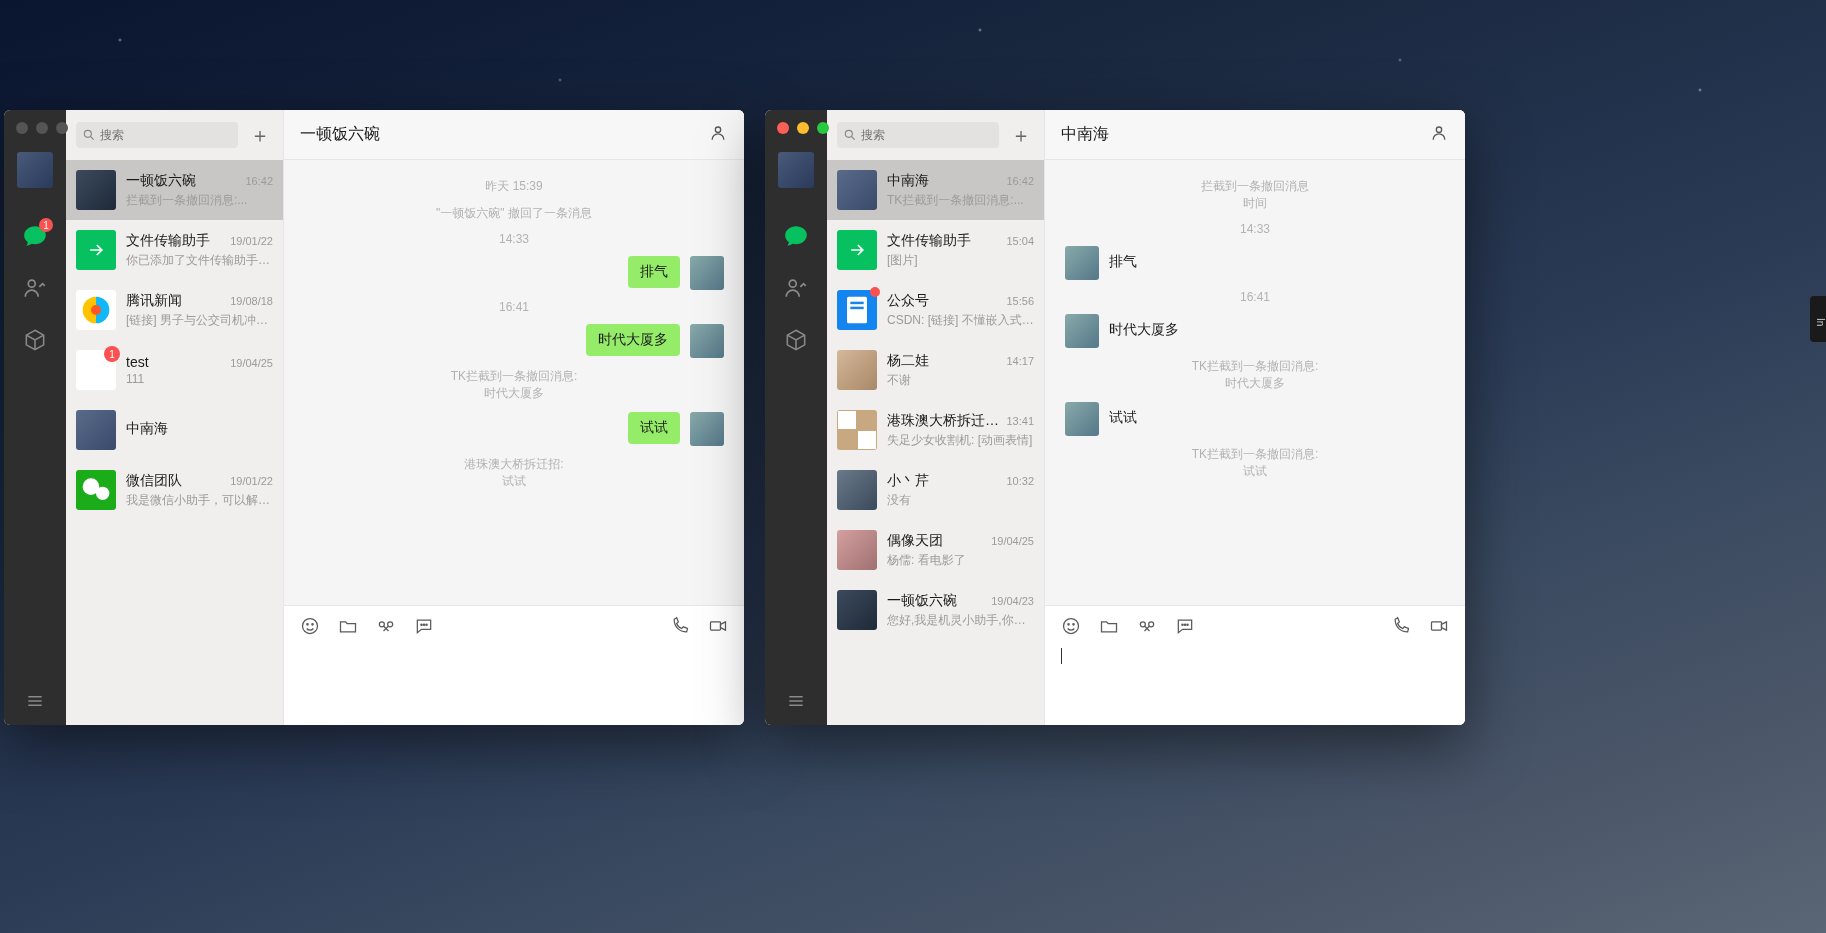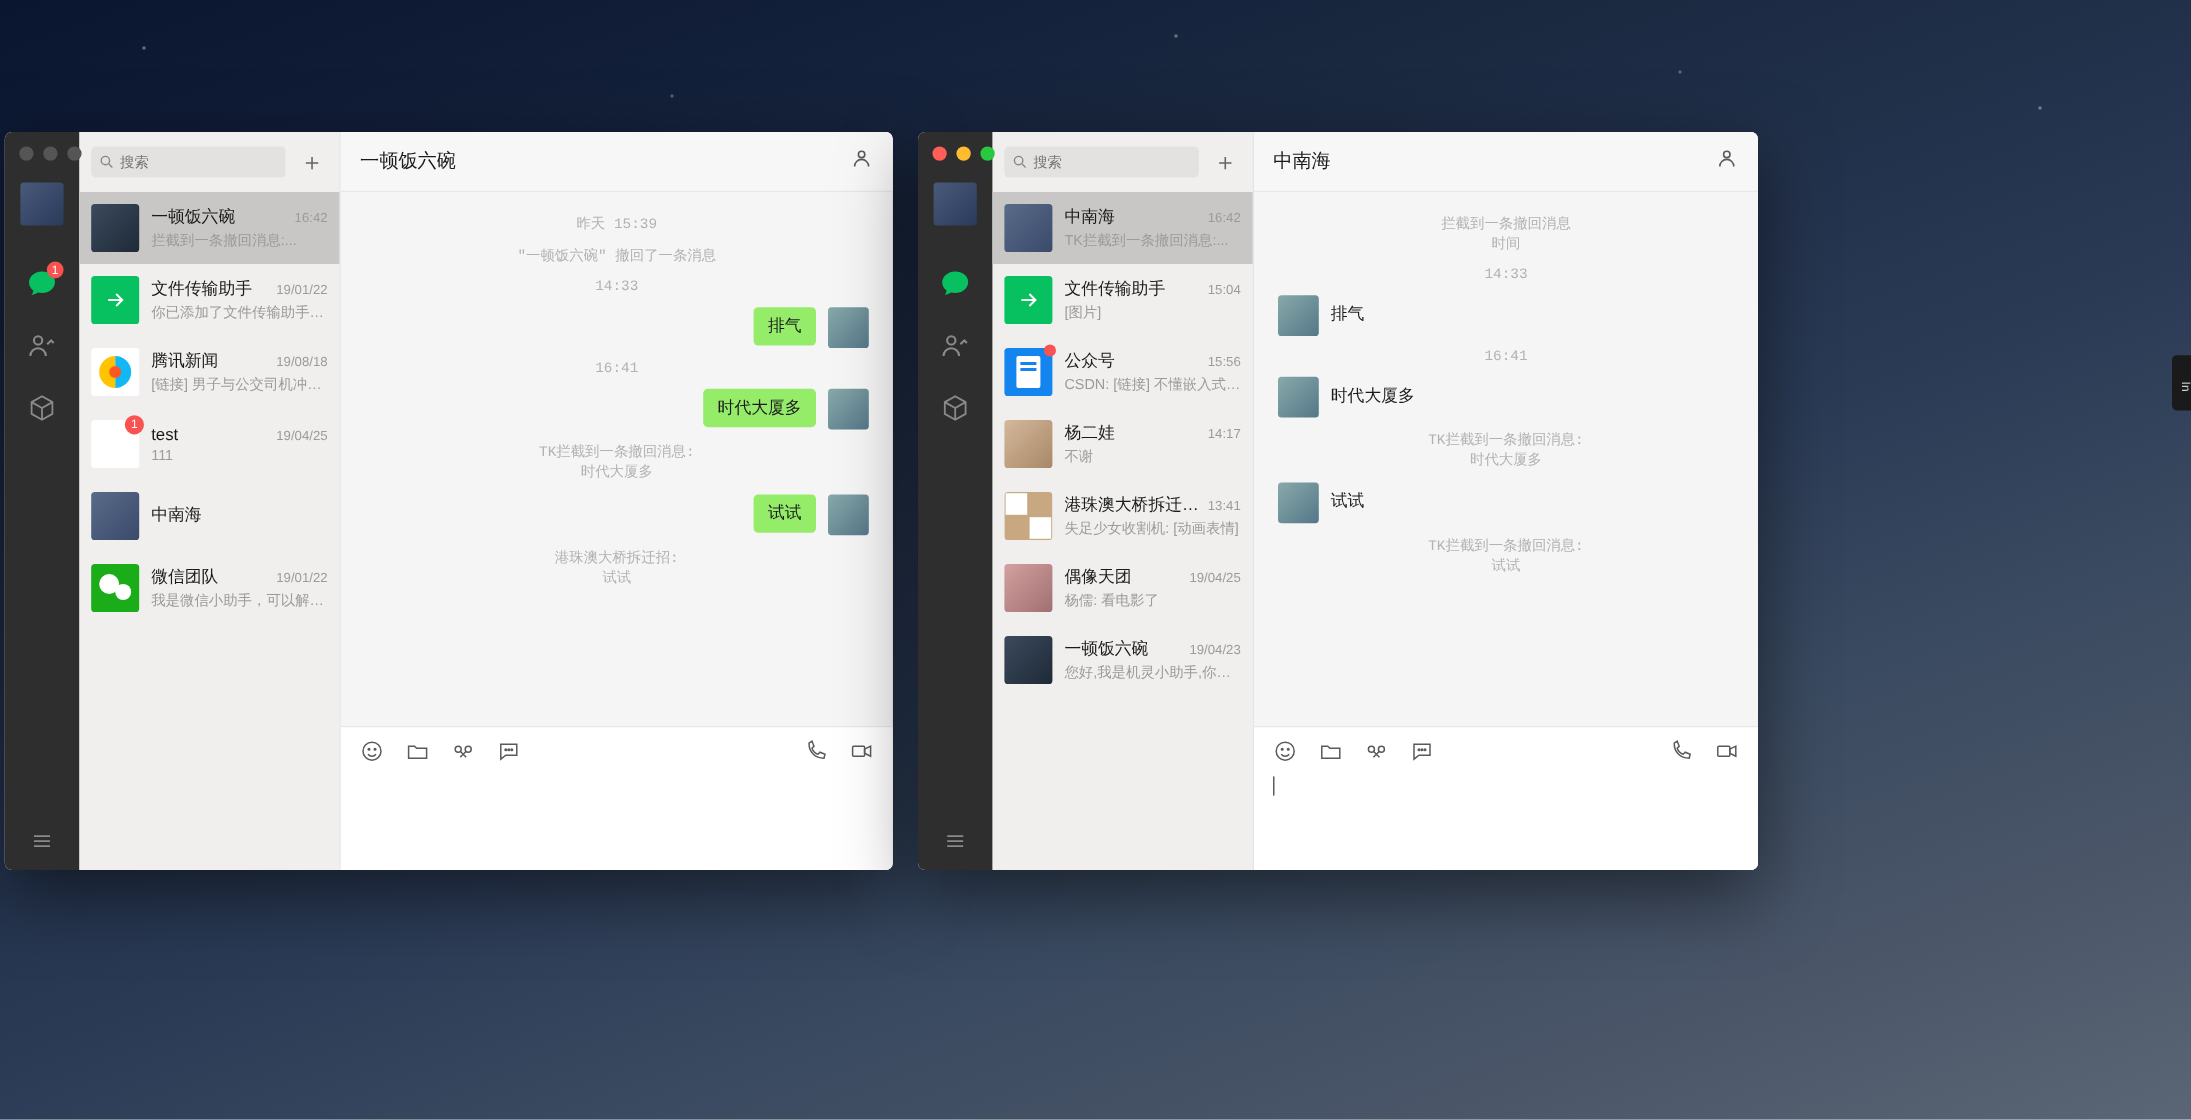--- a/index.html
+++ b/index.html
@@ -132,7 +132,7 @@
   .conv-head .person { color:#5a5a5a; }
   .conv-head .person svg{width:20px;height:20px;}
   .conv-body { flex:1; overflow:hidden; padding: 8px 20px; font-size:12px; color:#b2b2b2; text-align:center; }
-  .sys { margin: 10px 0; font-size:12px; color:#b2b2b2;font-family:Liberation Mono, monospace; }
+  .sys { margin: 10px 0; font-size:12px; color:#b2b2b2; }
   .sys.two-line span { display:block; }
   .msg-row { display:flex; margin:10px 0; align-items:flex-start; }
   .msg-row.right { justify-content:flex-end; }

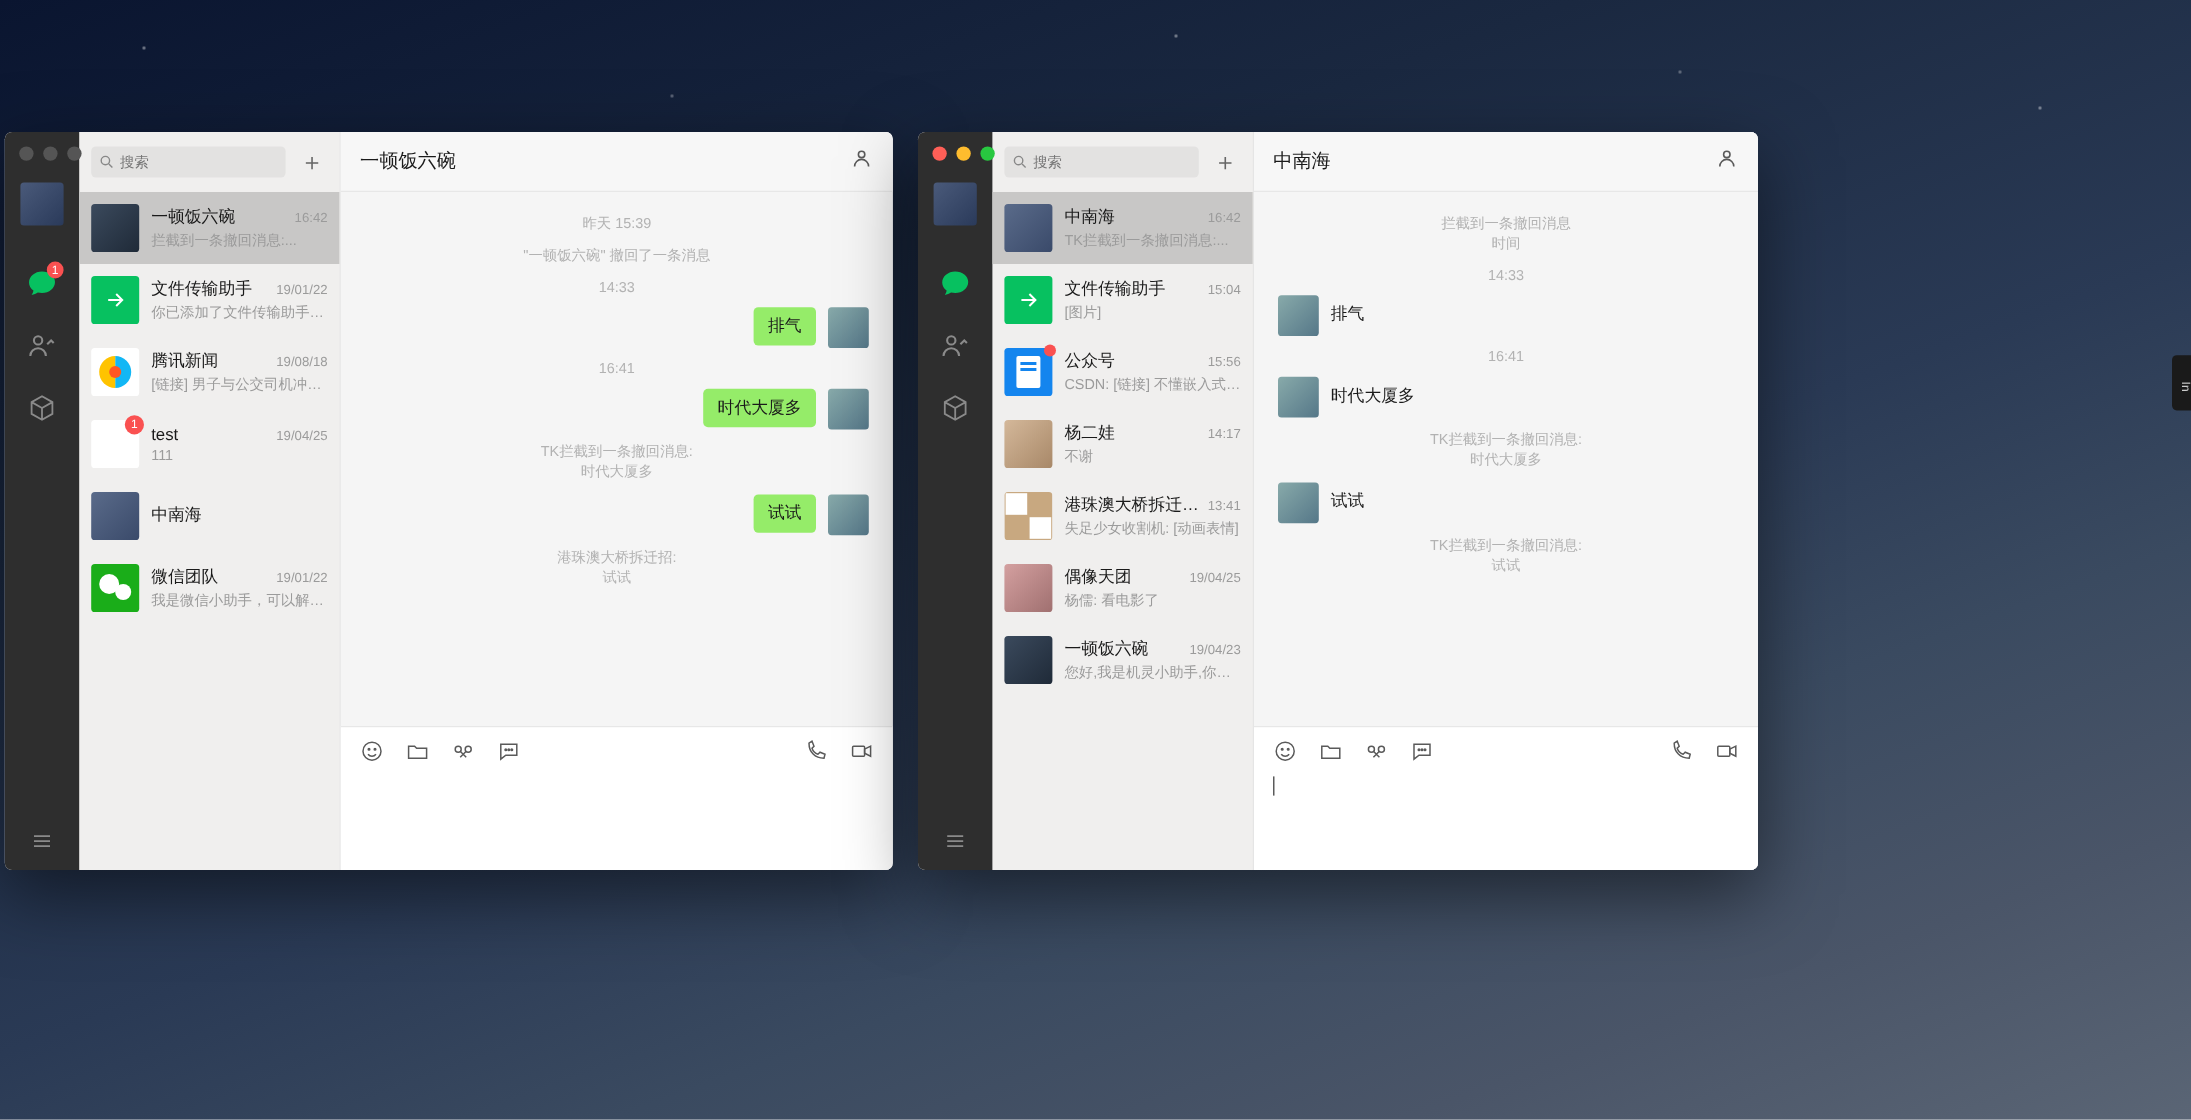--- a/index.html
+++ b/index.html
@@ -487,6 +487,16 @@
           </div>
         </div>
         <div class="cl-item">
+          <div class="cl-avatar av-boy"></div>
+          <div class="cl-main">
+            <div class="cl-row1">
+              <div class="cl-name">小丶芹</div>
+              <div class="cl-time">10:32</div>
+            </div>
+            <div class="cl-preview">没有</div>
+          </div>
+        </div>
+        <div class="cl-item">
           <div class="cl-avatar av-idol"></div>
           <div class="cl-main">
             <div class="cl-row1">

